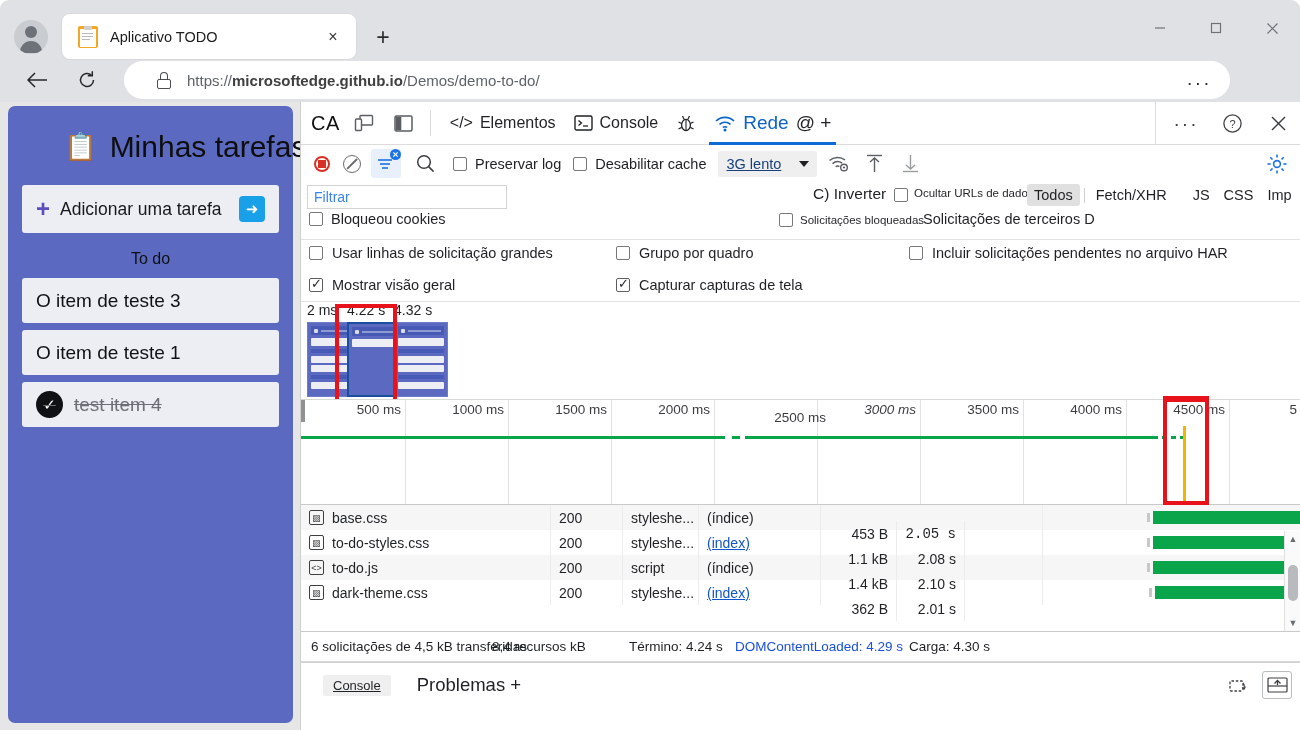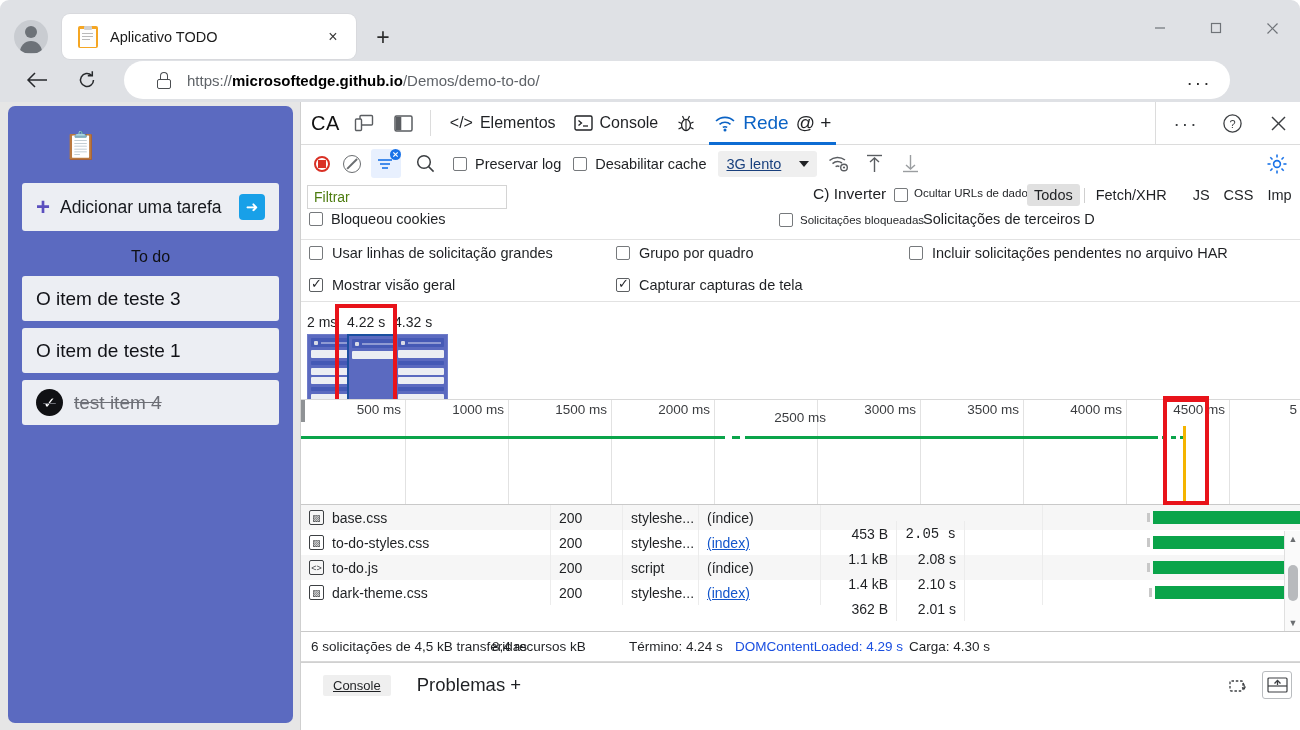--- a/index.html
+++ b/index.html
@@ -65,7 +65,7 @@
   .lock .shk { position: absolute; left: 3.5px; top: 0; width: 8px; height: 7px; border: 1.6px solid #4a4d50; border-bottom: none; border-radius: 4px 4px 0 0; }
   .lock .bdy { position: absolute; left: 0.5px; bottom: 0; width: 14px; height: 10px; border: 1.6px solid #4a4d50; border-radius: 2px; }
   .url { font-size: 15px; color: #5f6368; white-space: nowrap; }
-  .url b { color: #000000; font-weight: 700; }
+  .url b { color: #404040; font-weight: 700; }
   .omni-dots { position: absolute; right: 14px; top: 10px; width: 34px; height: 24px; display: flex; align-items: center; justify-content: center; color: #2b2b2b; font-size: 19px; letter-spacing: 2px; }
 
   

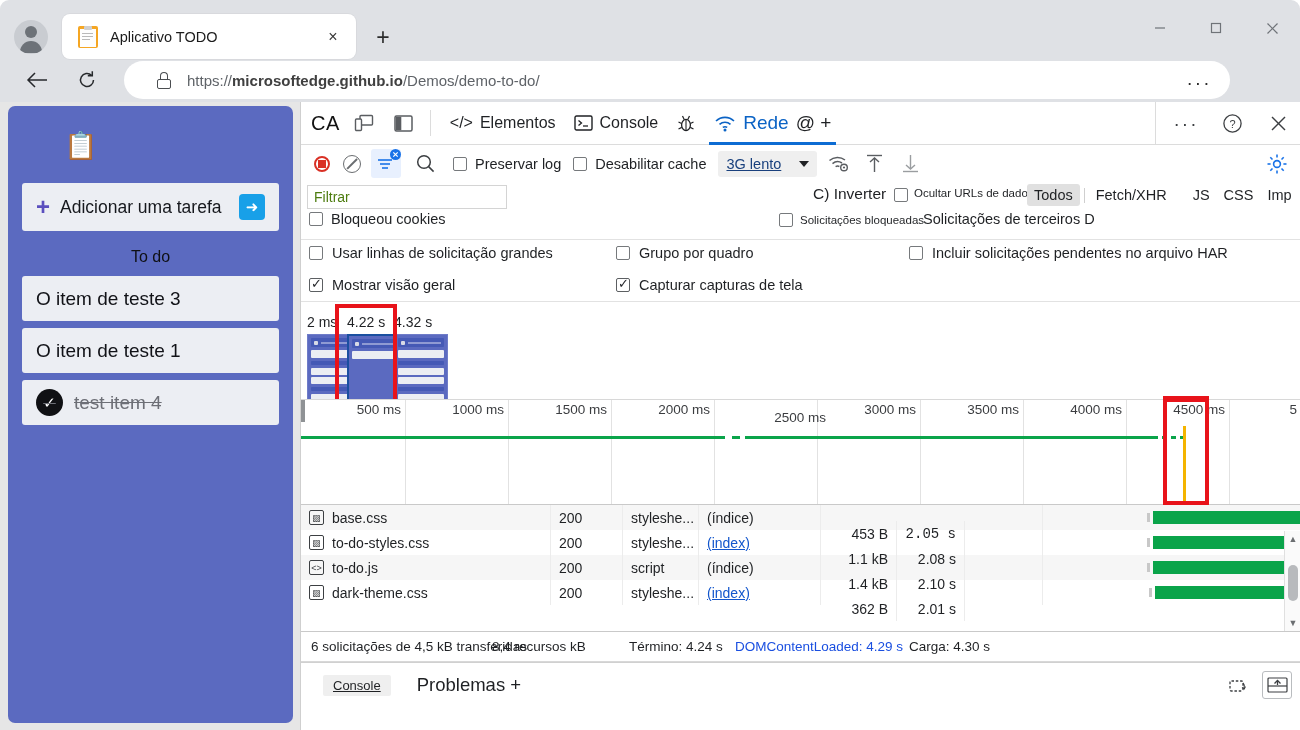--- a/index.html
+++ b/index.html
@@ -285,6 +285,7 @@
 
       <div class="todo-head">
         <div class="emoji">📋</div>
+        <div class="todo-title">Minhas tarefas</div>
       </div>
 
       <div class="add-row">

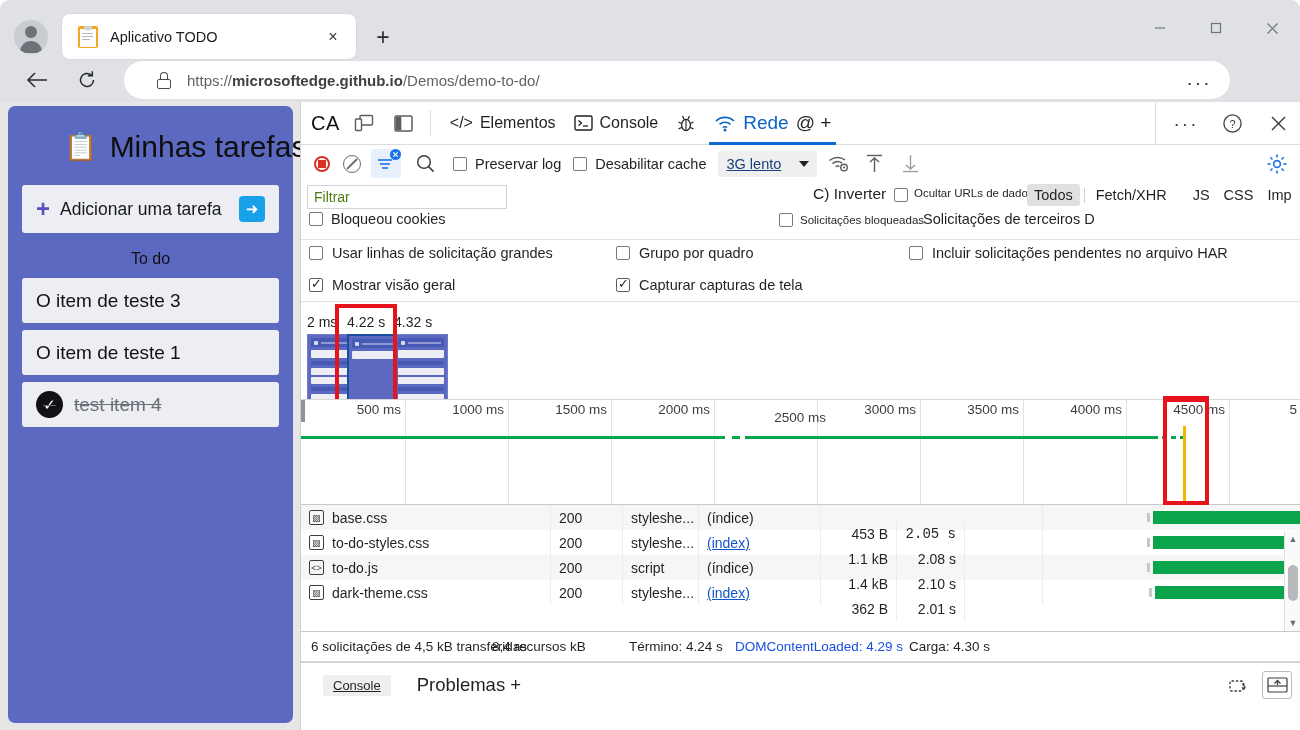--- a/index.html
+++ b/index.html
@@ -134,7 +134,7 @@
   .dt-filterbar { position: relative; height: 58px; border-bottom: 1px solid #e2e2e2; }
   .filter-input {
     position: absolute; left: 6px; top: 3px; width: 200px; height: 24px;
-    border: 1px solid #d4d4d4; background: #fff; font-size: 14px; color: #4d7c0f;
+    border: 1px solid #d4d4d4; background: #fff; font-size: 14px; color: #3b82f6;
     padding: 0 6px; display: flex; align-items: center;
   }
   .inverter { position: absolute; left: 512px; top: 3px; font-size: 15.5px; color: #1f2124; }

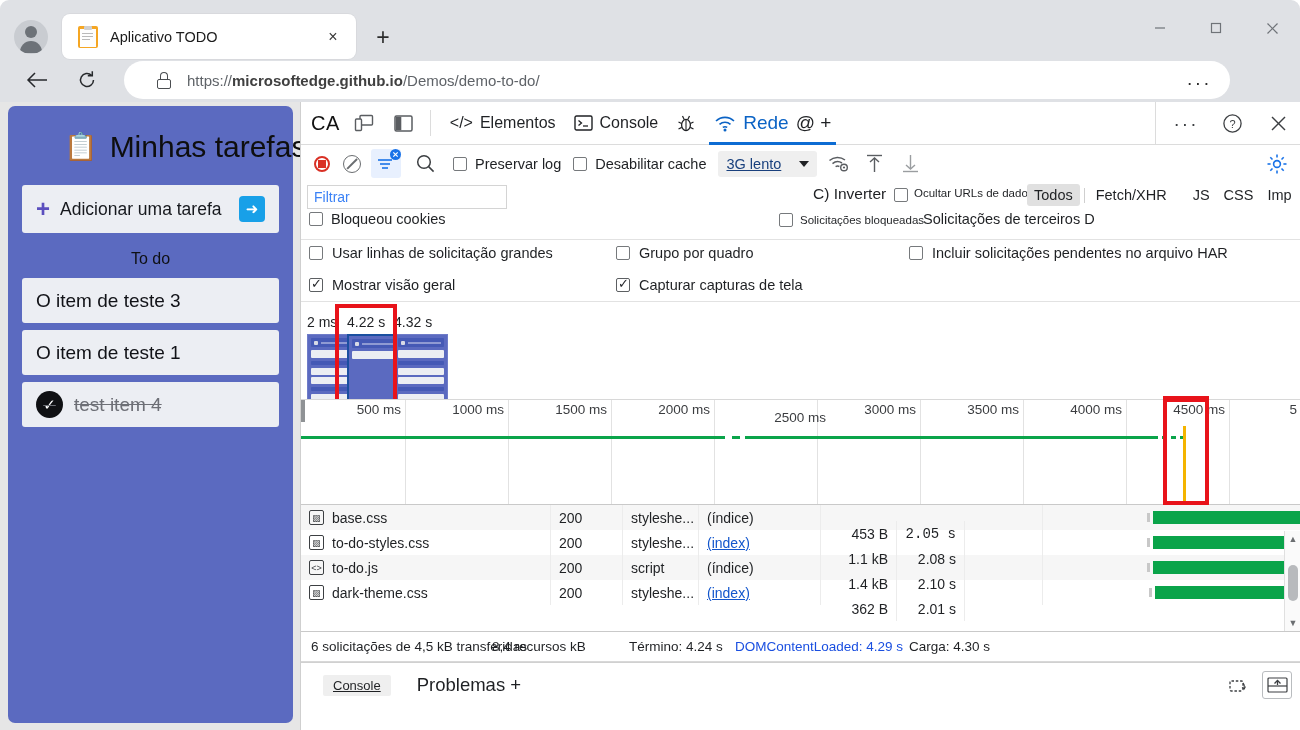--- a/index.html
+++ b/index.html
@@ -154,7 +154,7 @@
 
   
   .filmstrip { position: relative; height: 98px; border-bottom: 1px solid #d8d8d8; background: #fff; overflow: hidden; }
-  .frame { position: absolute; top: 12px; }
+  .frame { position: absolute; top: 0; }
   .frame .flabel { font-size: 14px; color: #1f2124; margin-bottom: 4px; }
   .thumb { width: 54px; height: 75px; background: #5b6ac0; border: 1px solid #6f7cc8; position: relative; overflow: hidden; }
   .thumb.sel { border: 2px solid #1a4fa0; }

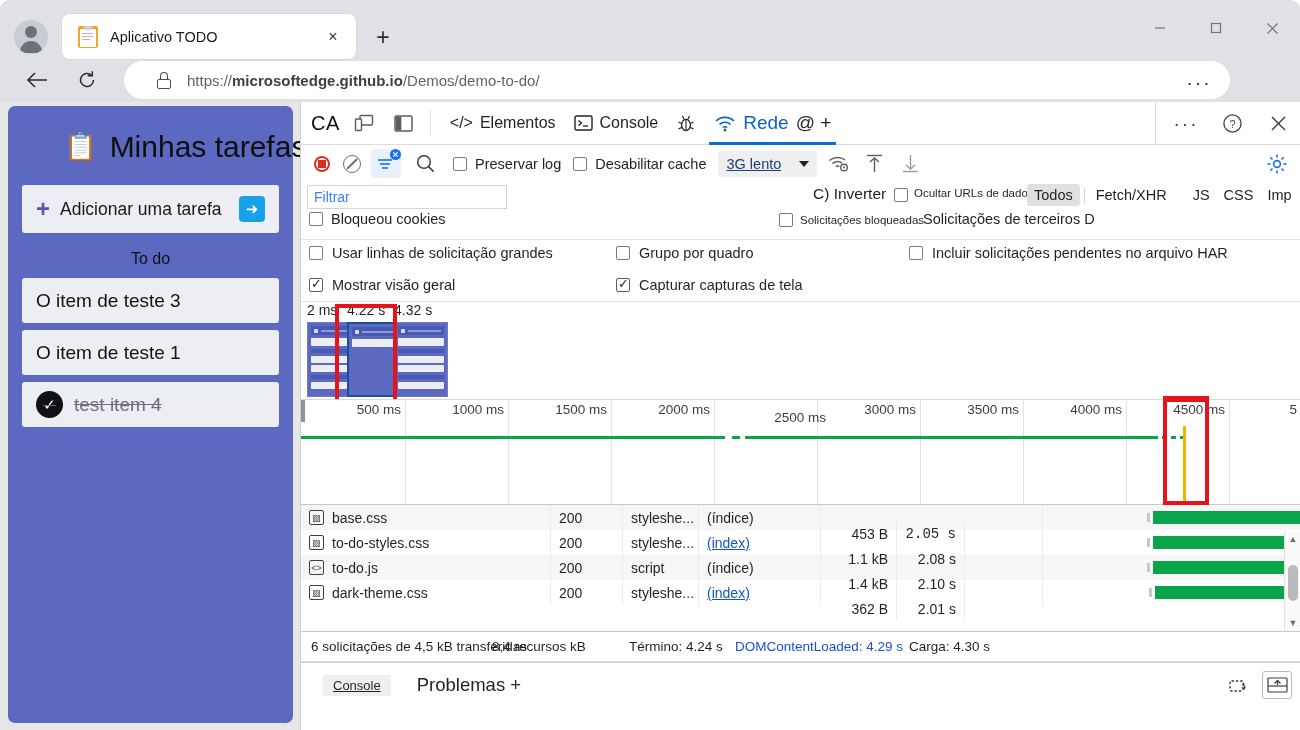--- a/index.html
+++ b/index.html
@@ -582,7 +582,7 @@
       <div class="ov-tick" style="left:516px;"></div>
         <div class="ov-tlabel" style="left:529px;margin-top:8px;">2500 ms</div>
       <div class="ov-tick" style="left:619px;"></div>
-        <div class="ov-tlabel" style="left:619px;">3000 ms</div>
+        <div class="ov-tlabel" style="left:619px;font-style:italic;">3000 ms</div>
       <div class="ov-tick" style="left:722px;"></div>
         <div class="ov-tlabel" style="left:722px;">3500 ms</div>
       <div class="ov-tick" style="left:825px;"></div>

